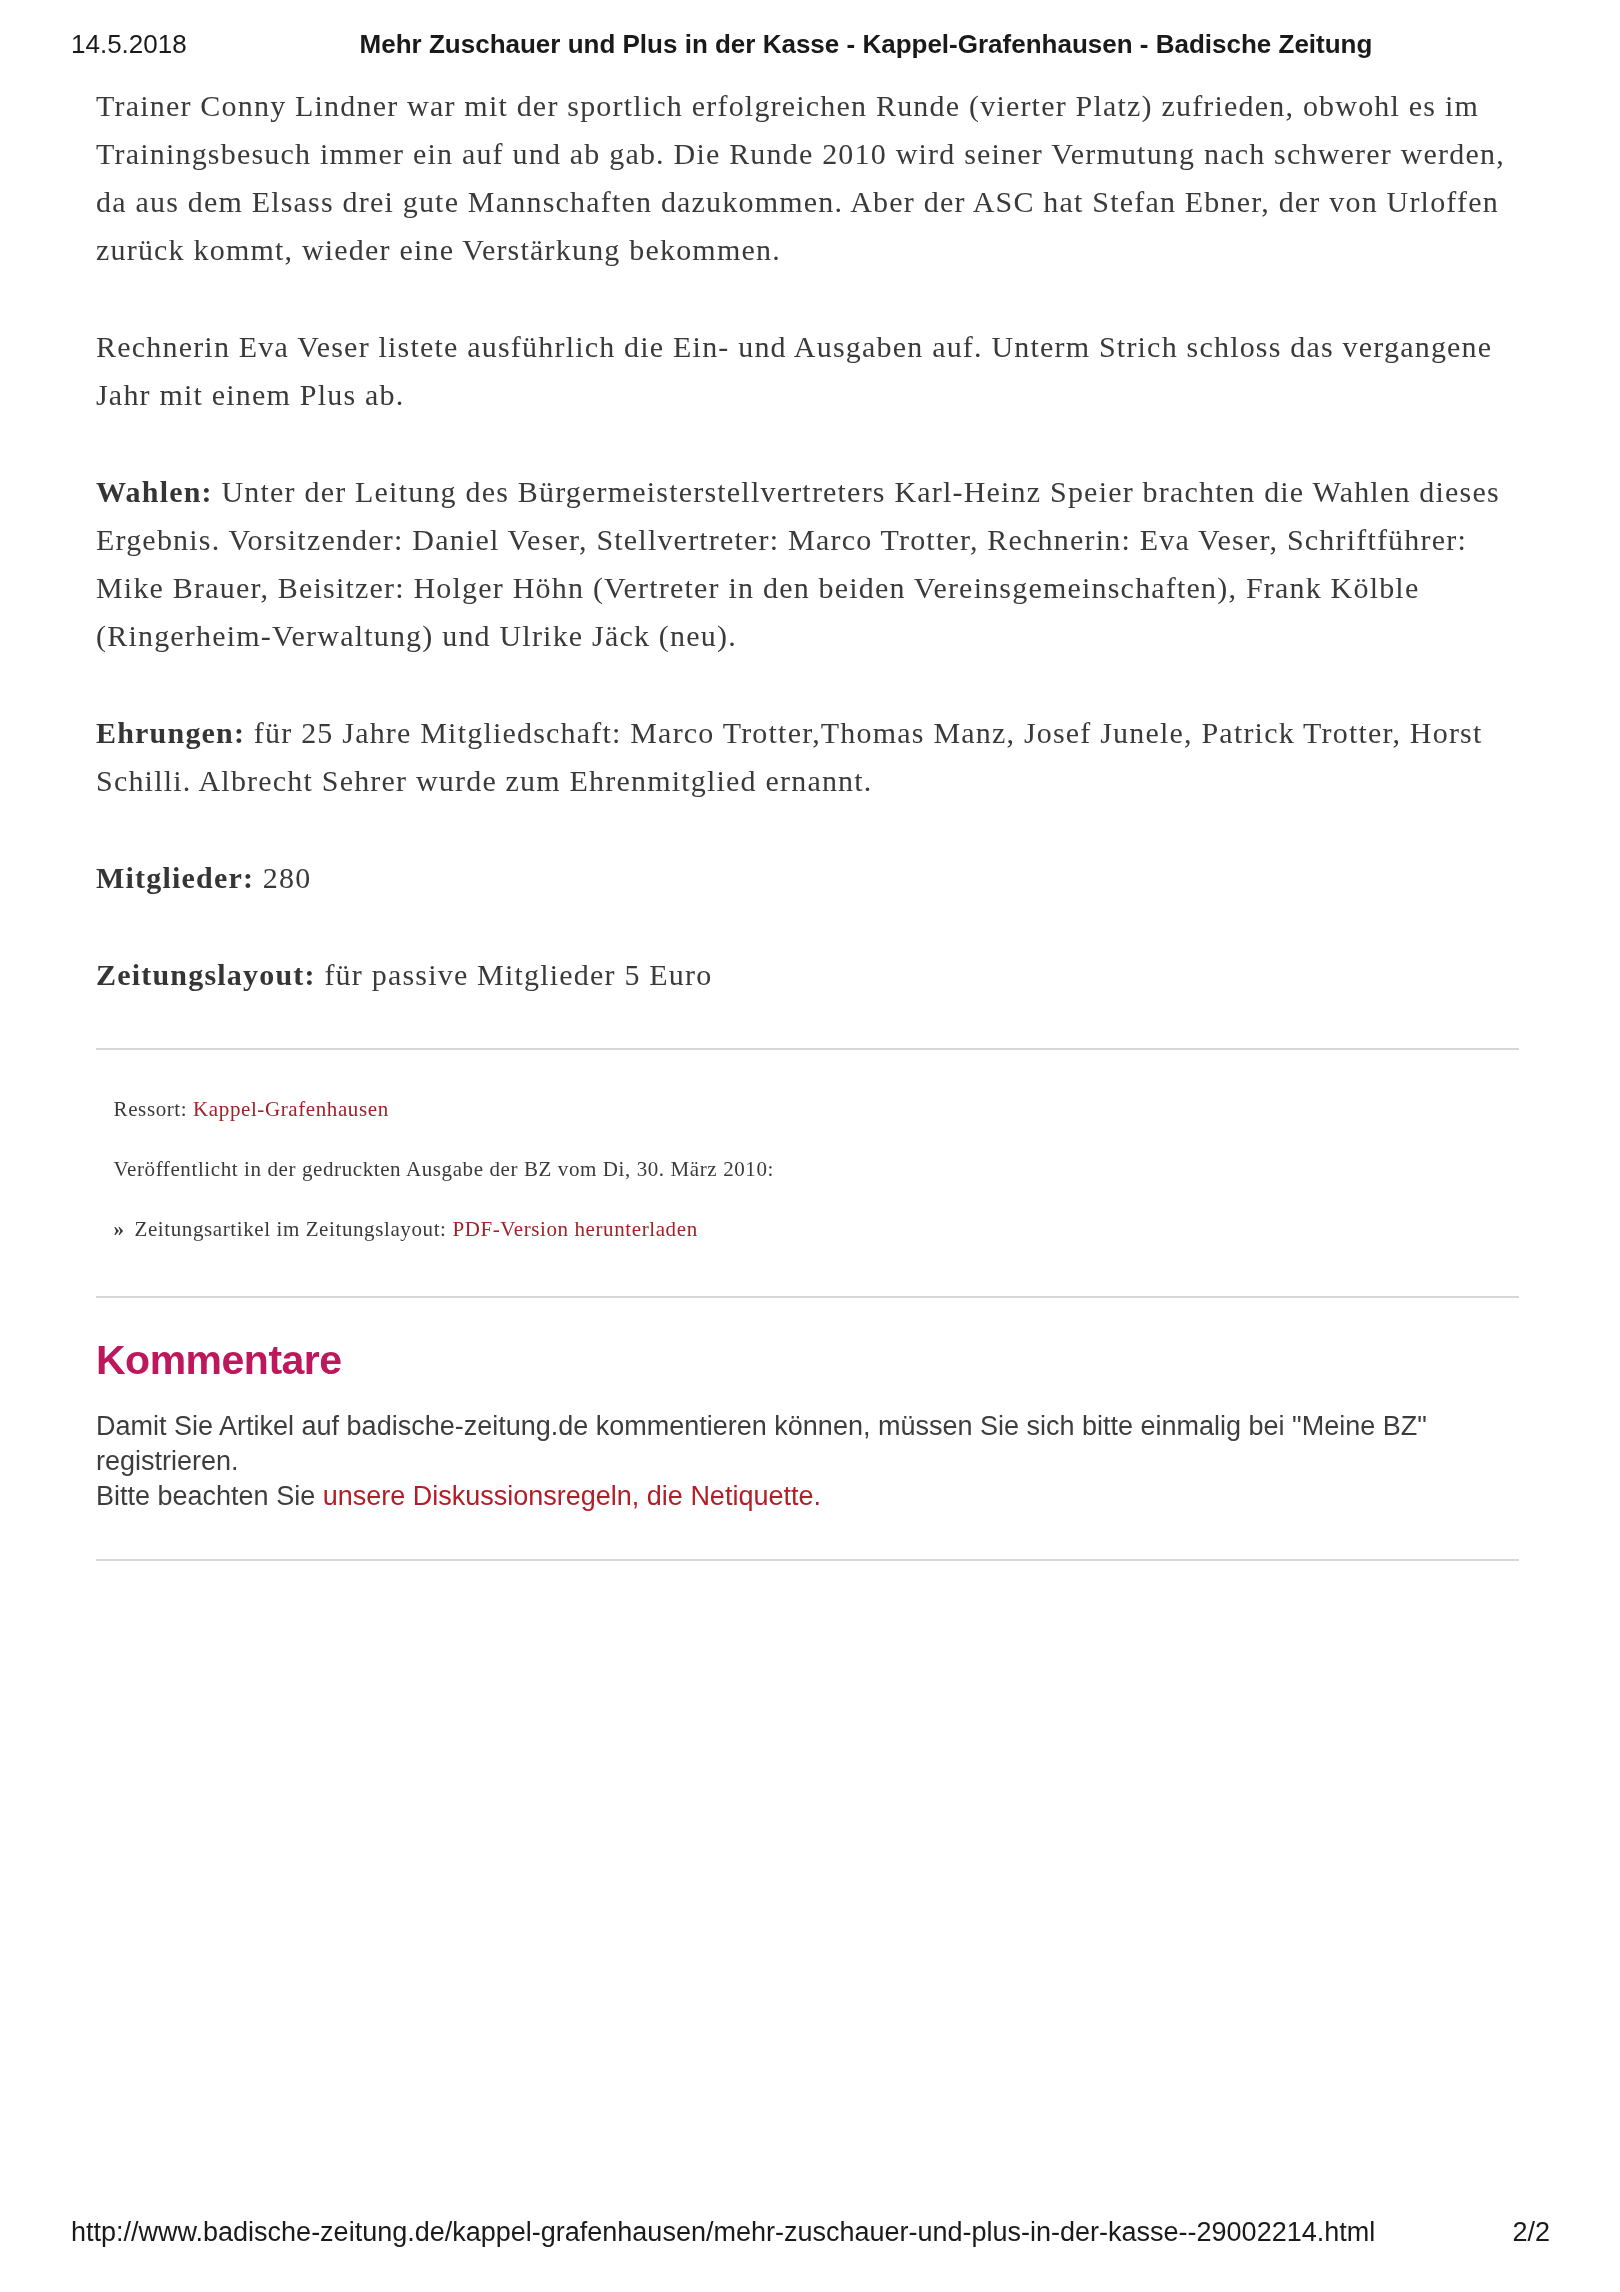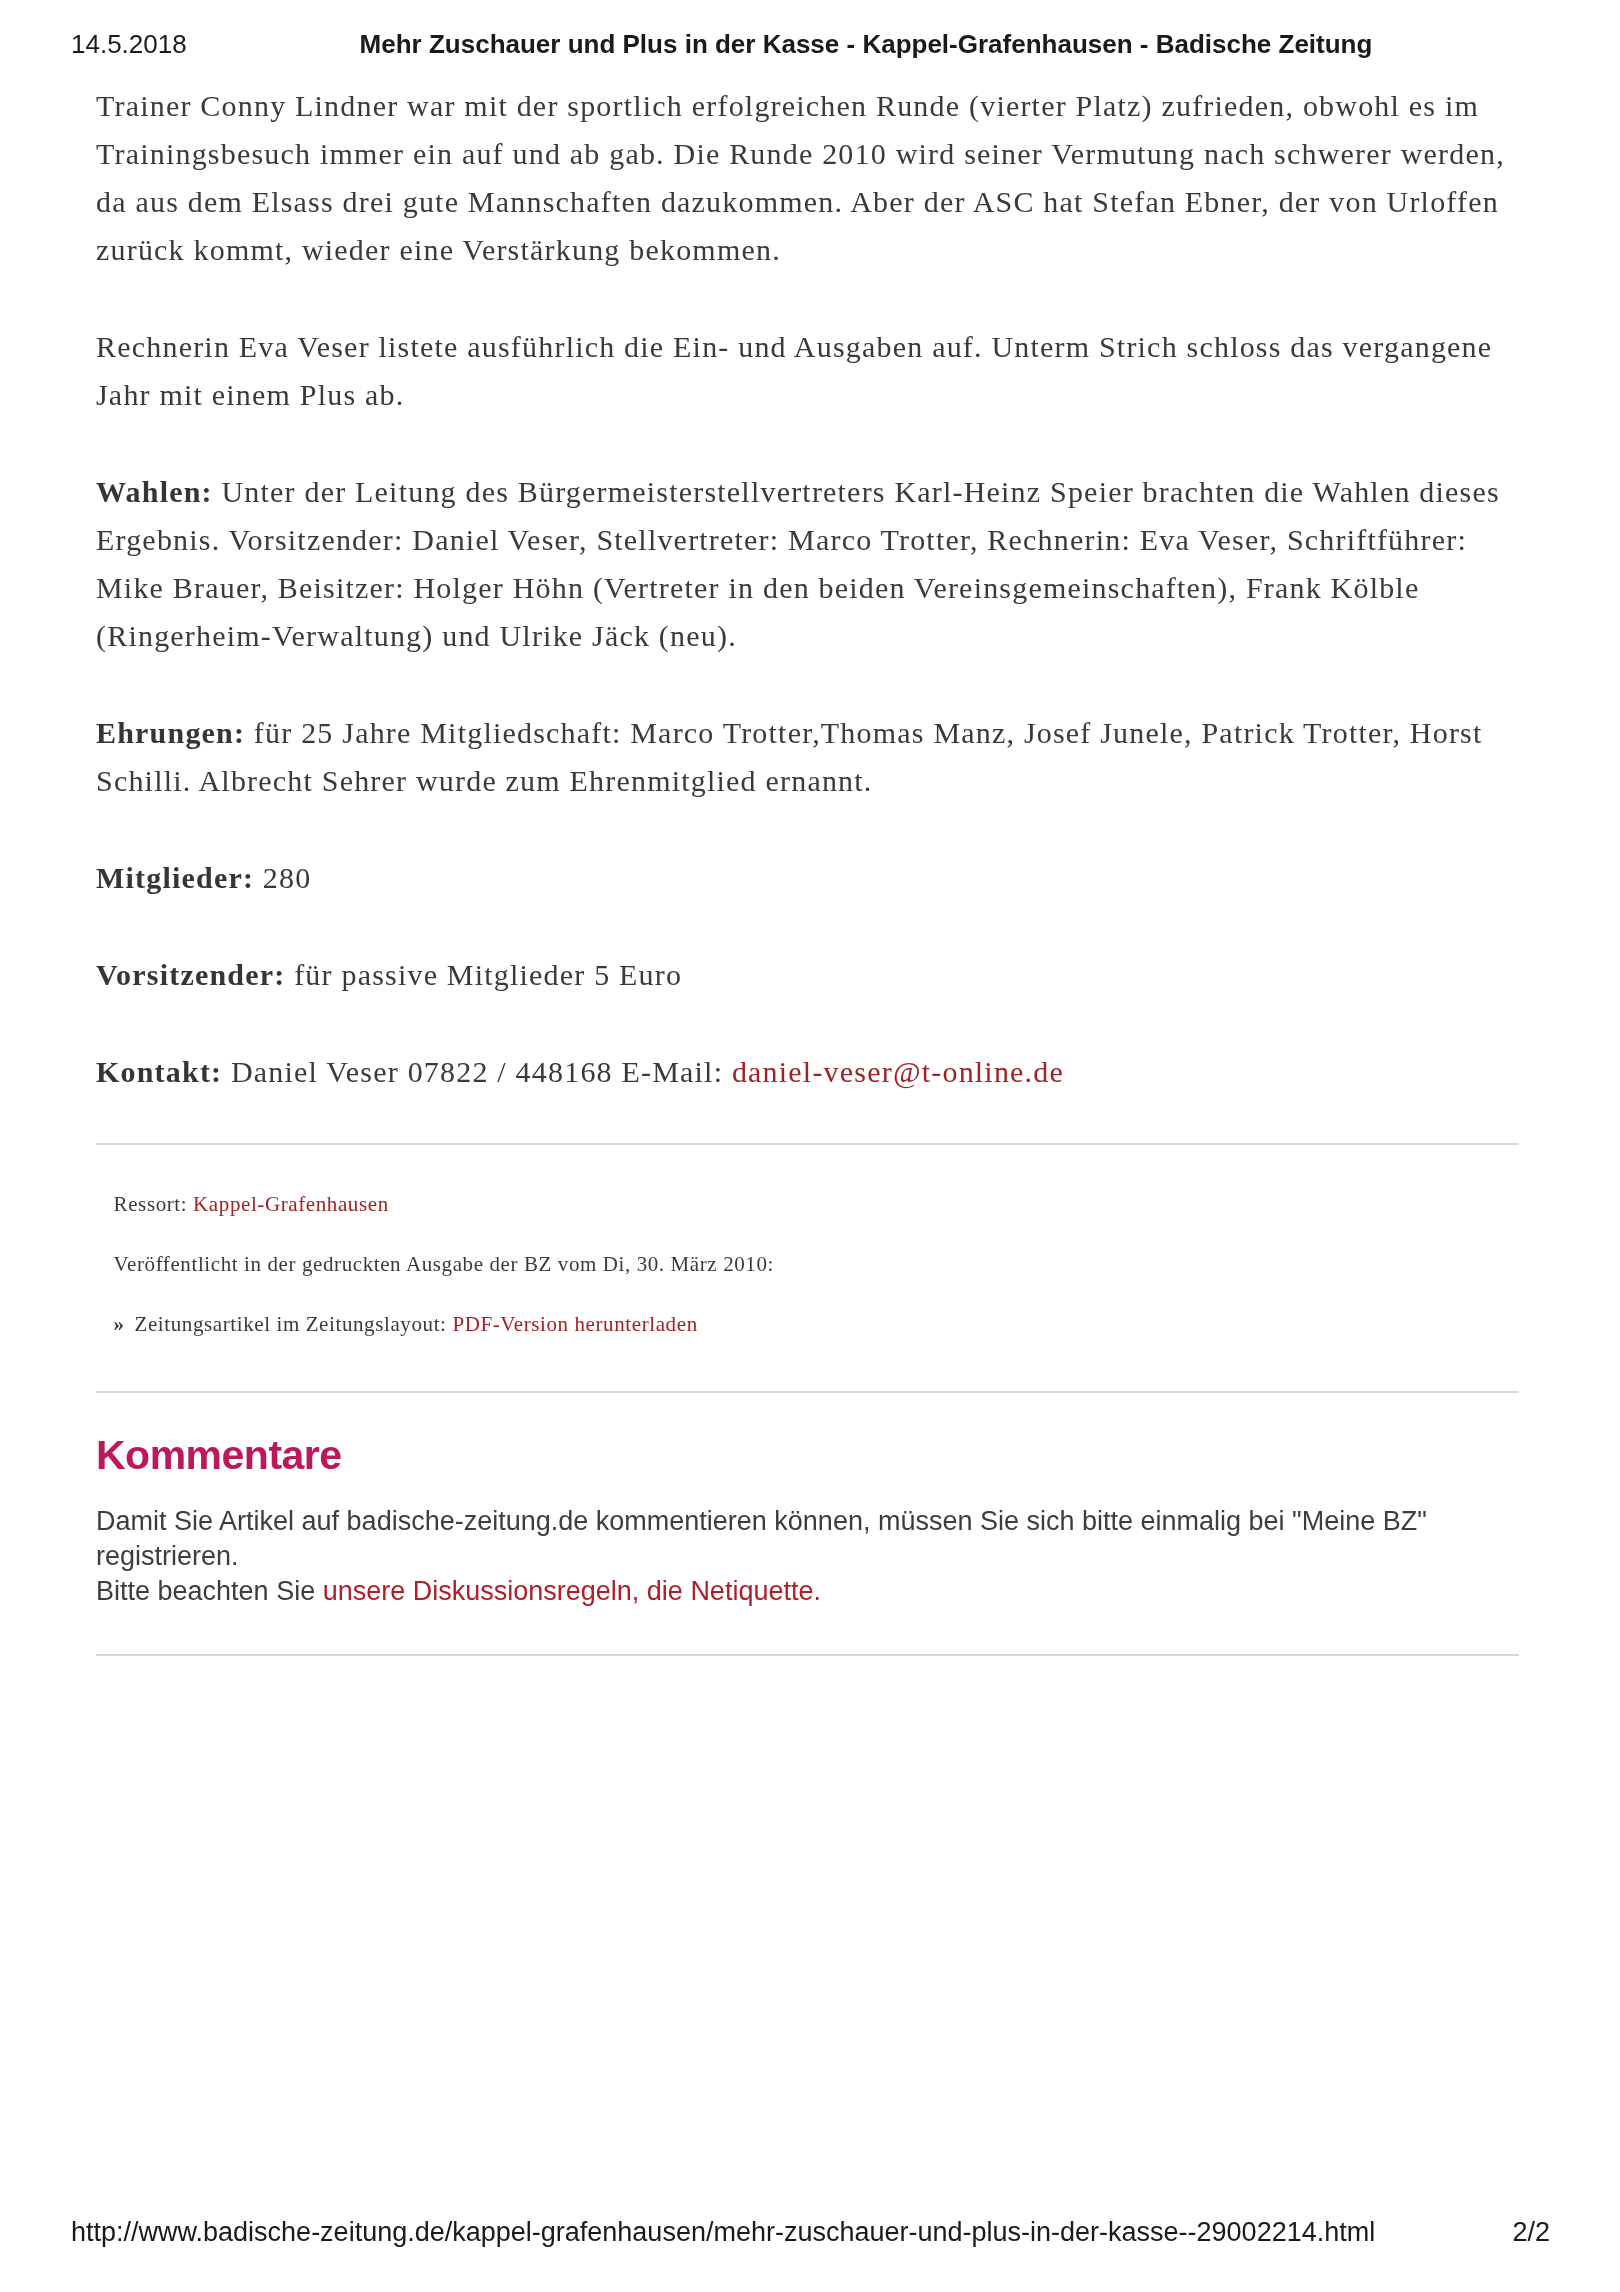--- a/index.html
+++ b/index.html
@@ -135,7 +135,7 @@
 
   <p class="serif-par"><b>Mitglieder:</b><span> 280</span></p>
 
-  <p class="serif-par"><b>Vorsitzender:</b><span> für passive Mitglieder 5 Euro</span></p>
+  <p class="serif-par"><b>Zeitungslayout:</b><span> für passive Mitglieder 5 Euro</span></p>
 
   <p class="serif-par last"><b>Kontakt:</b><span> Daniel Veser 07822 / 448168 E-Mail: </span><a class="link">daniel-veser@t-online.de</a></p>
 

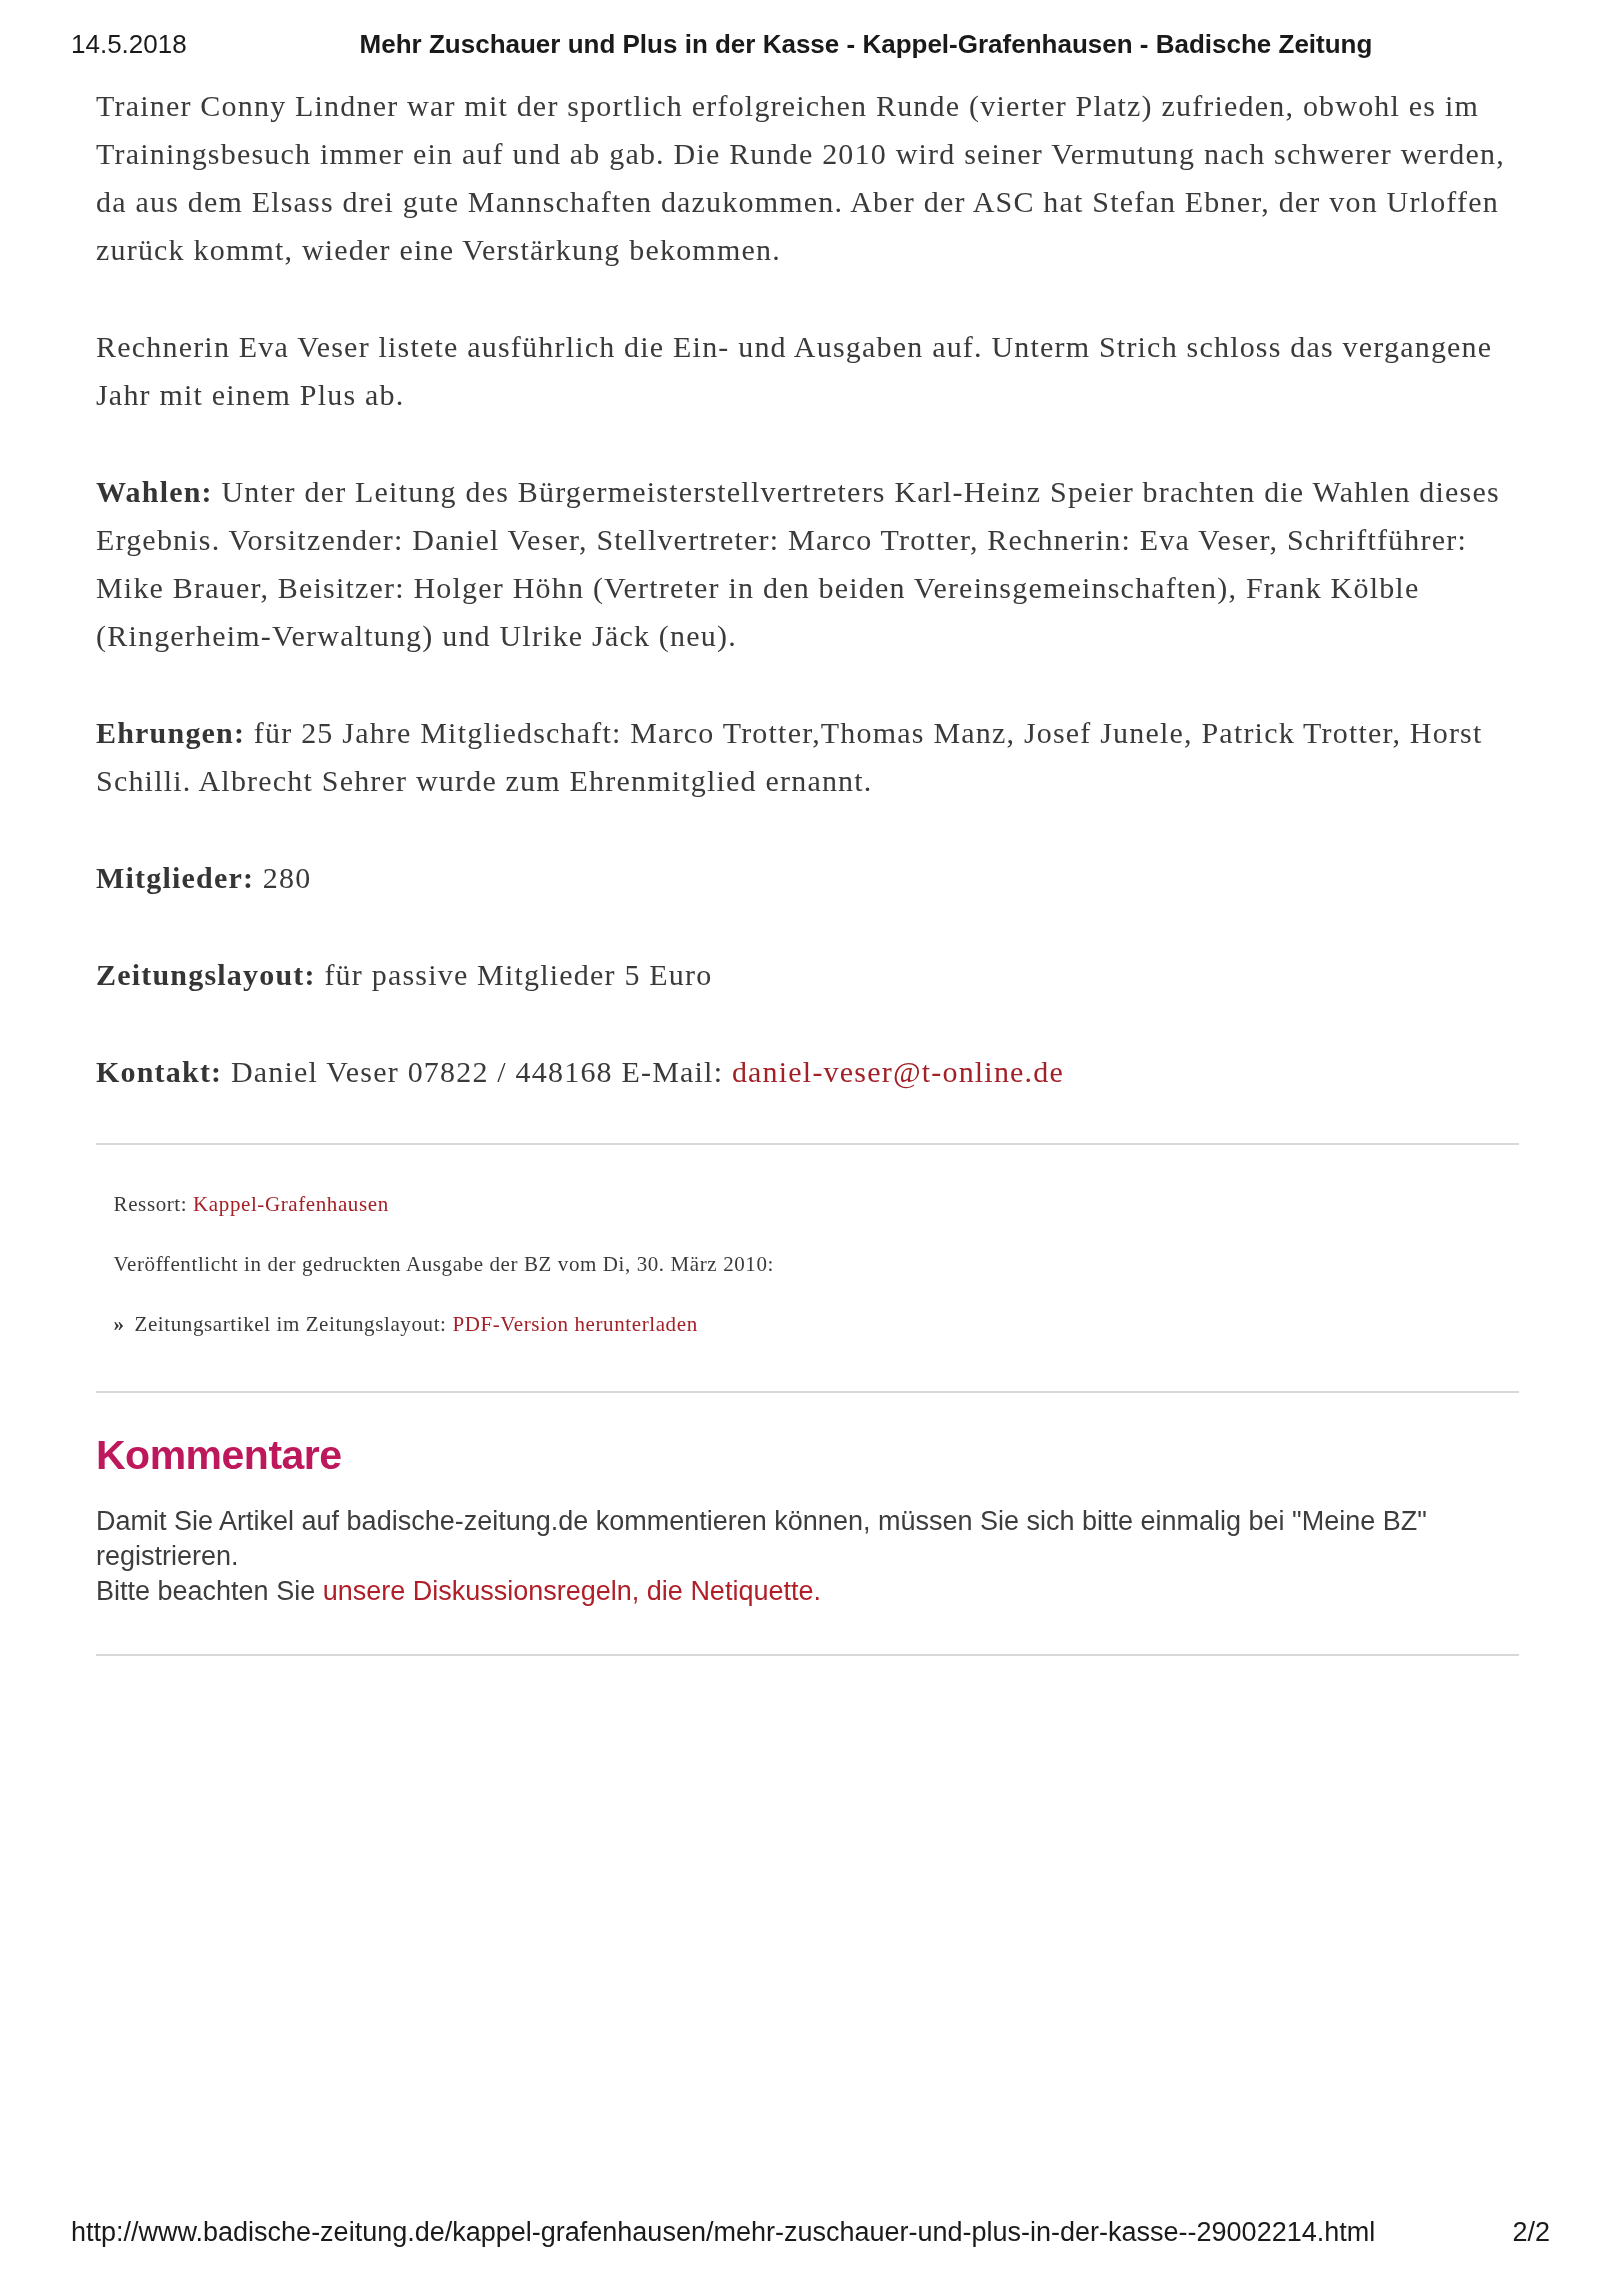--- a/index.html
+++ b/index.html
@@ -137,7 +137,6 @@
 
   <p class="serif-par"><b>Zeitungslayout:</b><span> für passive Mitglieder 5 Euro</span></p>
 
-  <p class="serif-par last"><b>Kontakt:</b><span> Daniel Veser 07822 / 448168 E-Mail: </span><a class="link">daniel-veser@t-online.de</a></p>
 
   <hr class="rule">
 

